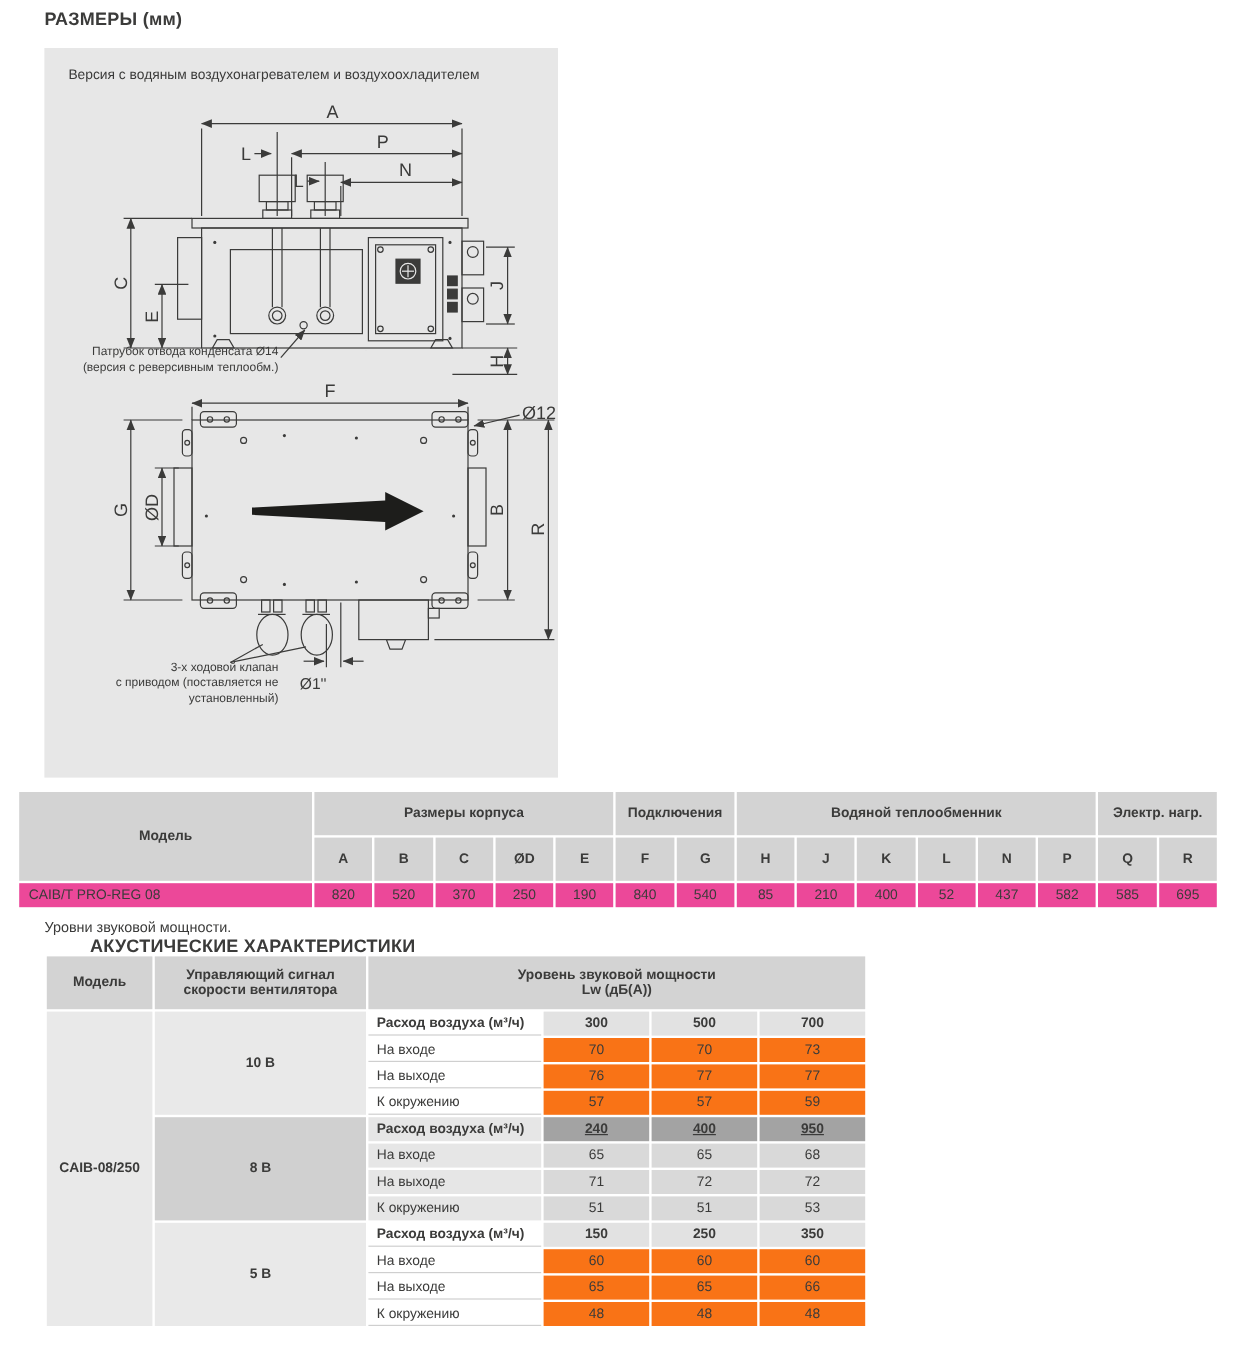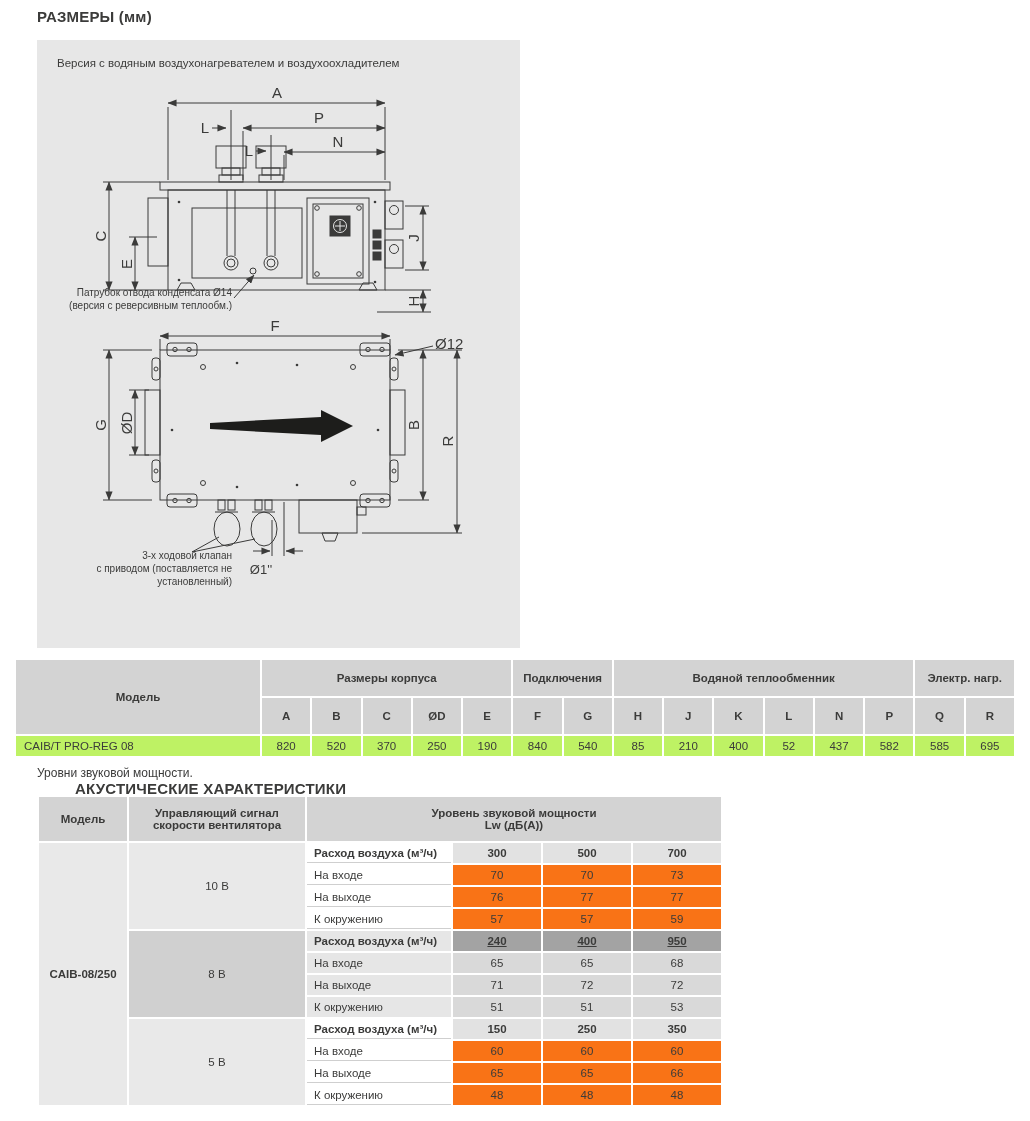--- a/index.html
+++ b/index.html
@@ -11,7 +11,7 @@
   .abs { position:absolute; }
   .sec-title { font-size:15px; font-weight:bold; letter-spacing:.2px; }
   #page-title { left:37px; top:8px; }
-  #draw-box { left:37px; top:40px; width:483px; height:608px; background:#e7e7e7; }
+  #draw-box { left:37px; top:40px; width:428px; height:608px; background:#e7e7e7; }
   #draw-caption { position:absolute; left:20px; top:17px; font-size:11.5px; color:#3b3b3a; }
   #draw-svg { position:absolute; left:0; top:0; }
   svg text { font-family:"Liberation Sans", sans-serif; fill:#3b3b3a; }

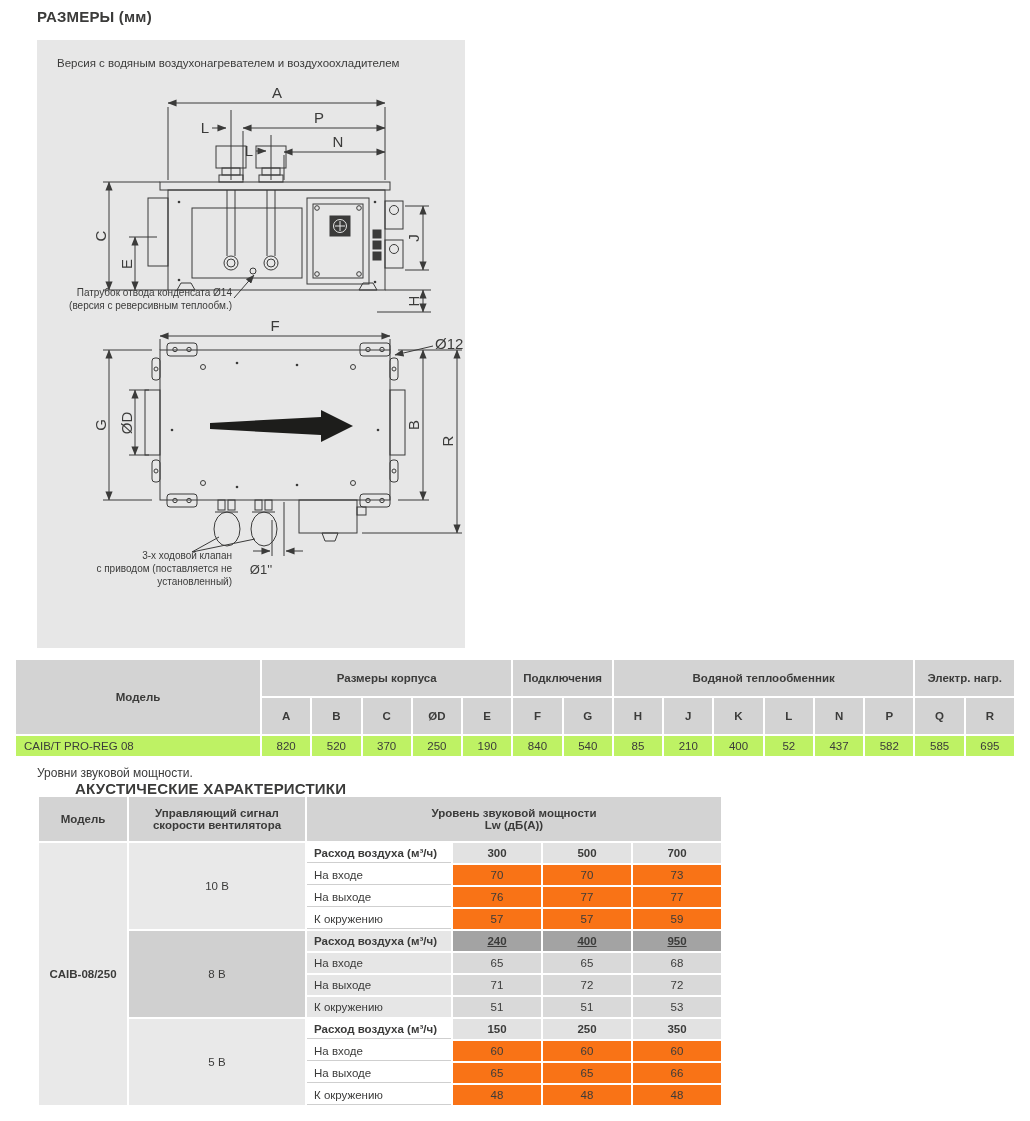--- a/index.html
+++ b/index.html
@@ -21,7 +21,7 @@
   
   .dim-table { position:absolute; left:14px; top:658px; width:1002px; font-size:11.5px; }
   .dim-table th { background:#d3d3d3; font-weight:bold; height:36px; text-align:center; }
-  .dim-table td { background:#bef264; height:20px; text-align:center; }
+  .dim-table td { background:#ec4899; height:20px; text-align:center; }
   .dim-table td.model-name { text-align:left; padding-left:8px; }
 
   

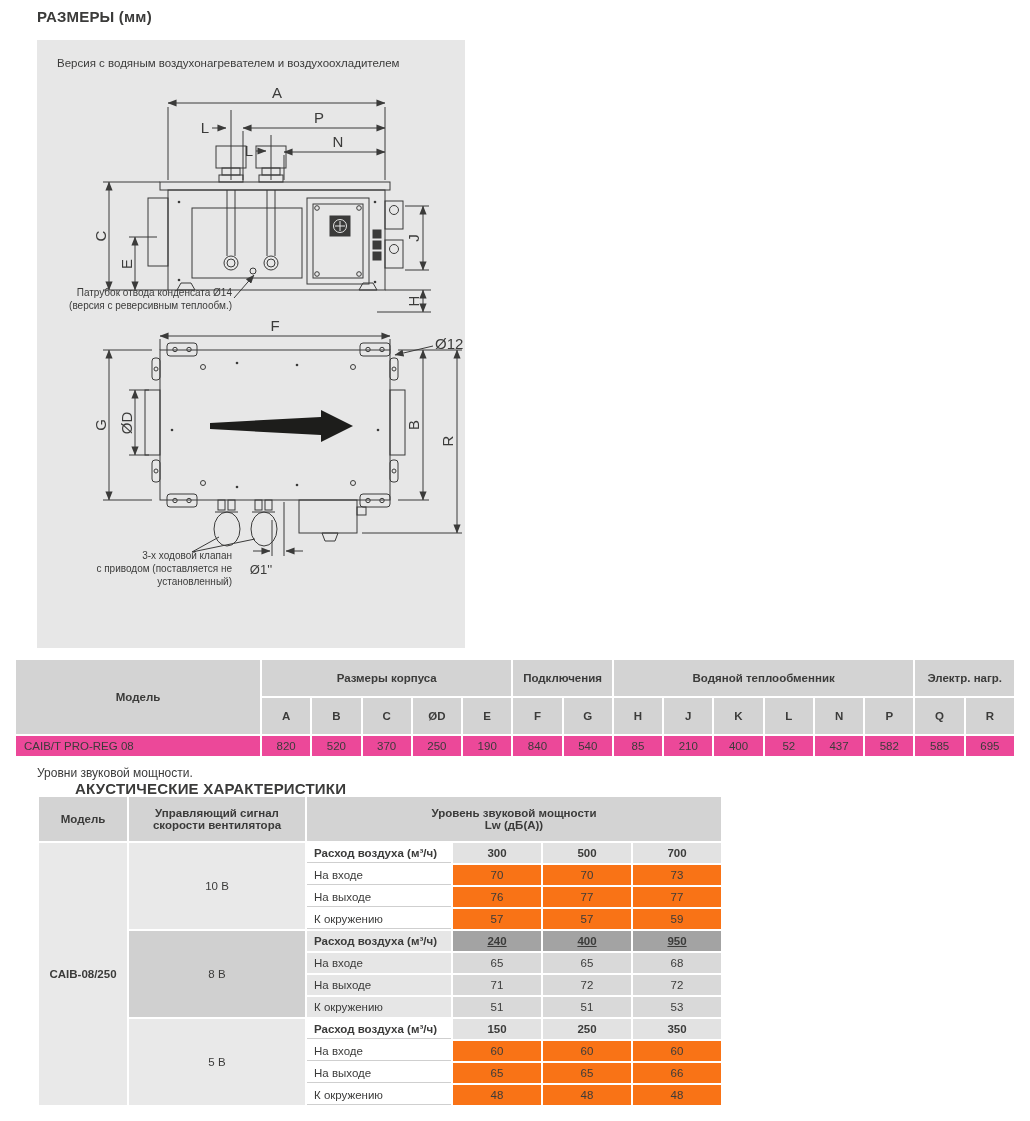--- a/index.html
+++ b/index.html
@@ -32,7 +32,7 @@
   .ac-table tr.head th { height:44px; }
   .ac-table td { height:20px; text-align:center; vertical-align:middle; }
   .model-cell { background:#e9e9e9; font-weight:bold; }
-  .sig { font-weight:normal; }
+  .sig { font-weight:bold; }
   .sig-l { background:#e9e9e9; }
   .sig-d { background:#d0d0d0; }
   .lab { text-align:left !important; padding-left:7px; }

